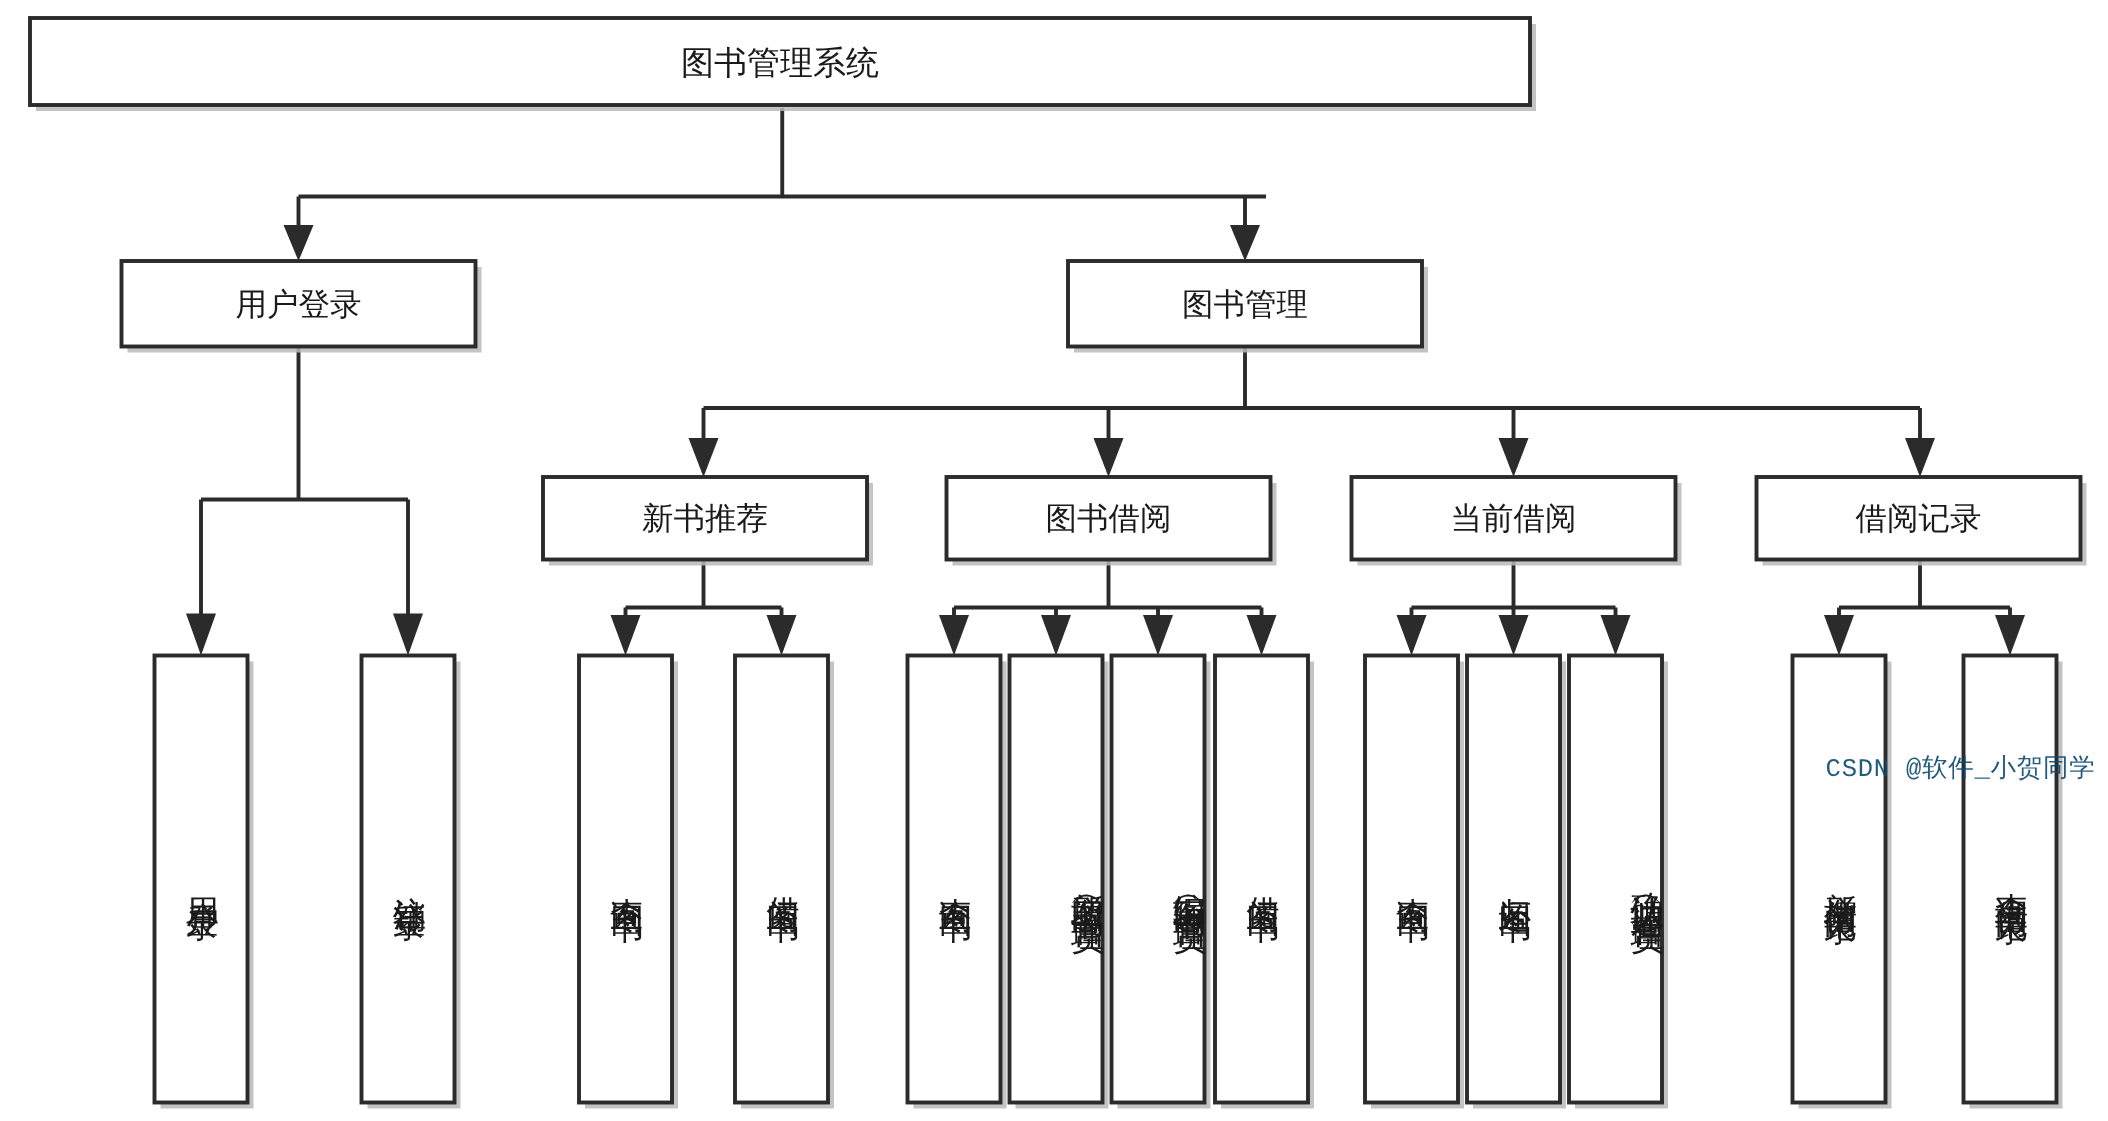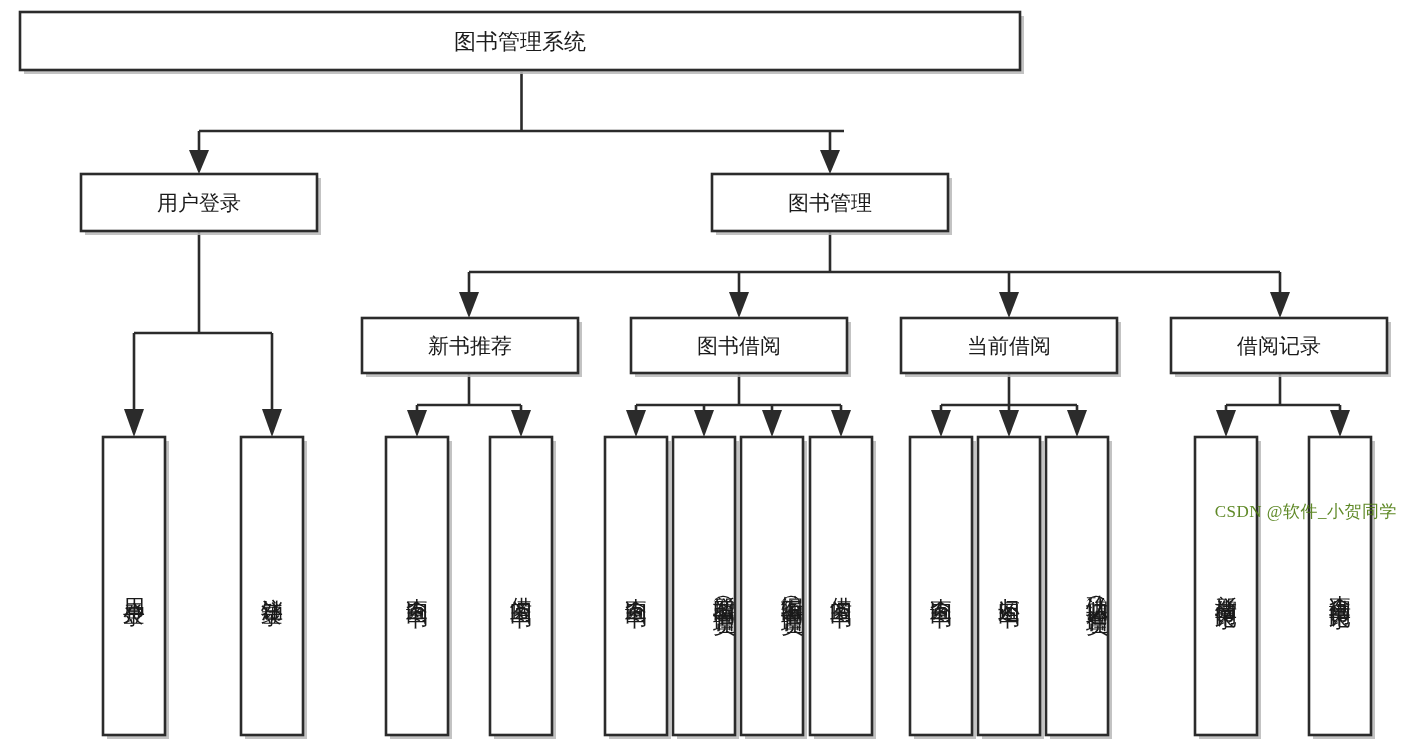--- a/index.html
+++ b/index.html
@@ -75,9 +75,9 @@
     position: absolute;
     right: 8px;
     bottom: 6px;
-    font-family: Liberation Serif, serif;
+    font-family: Liberation Mono, monospace;
     font-size: 17px;
-    color: #4d7c0f;
+    color: #0c4a6e;
     opacity: 0.9;
     letter-spacing: 0.5px;
     user-select: none;

